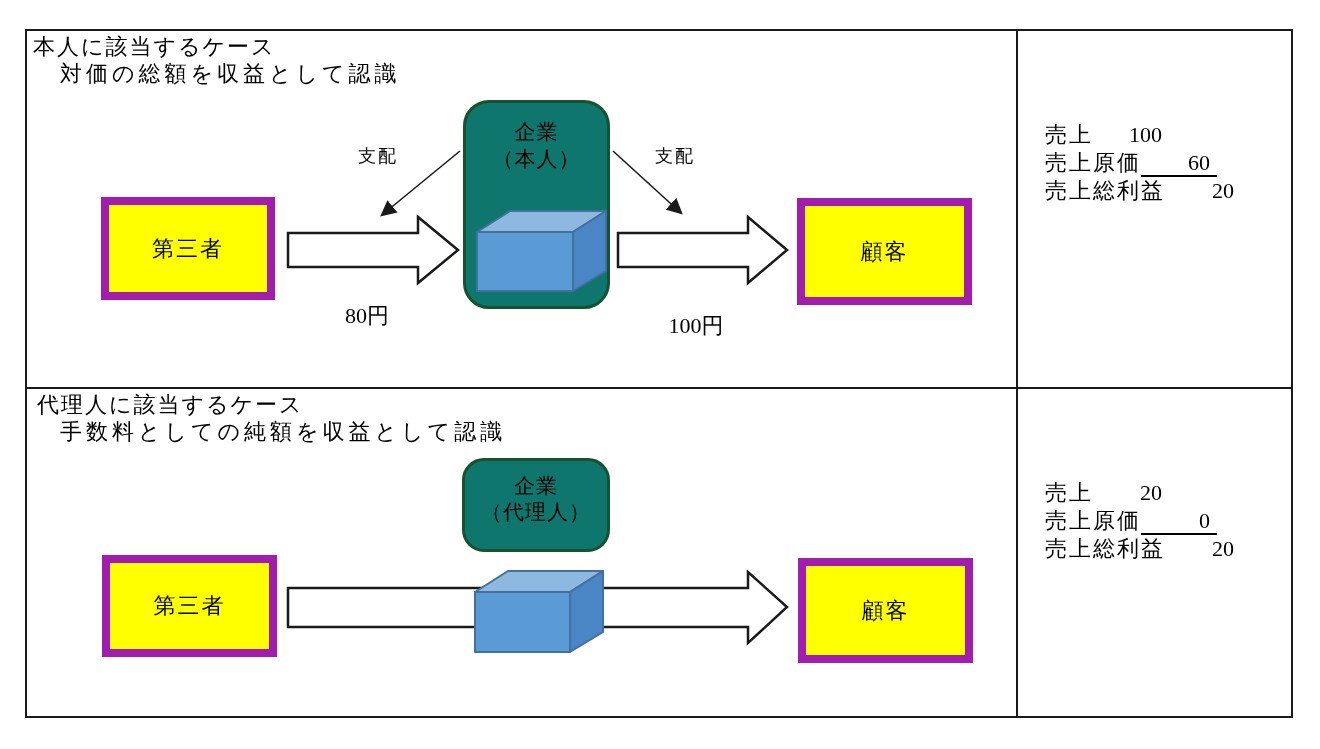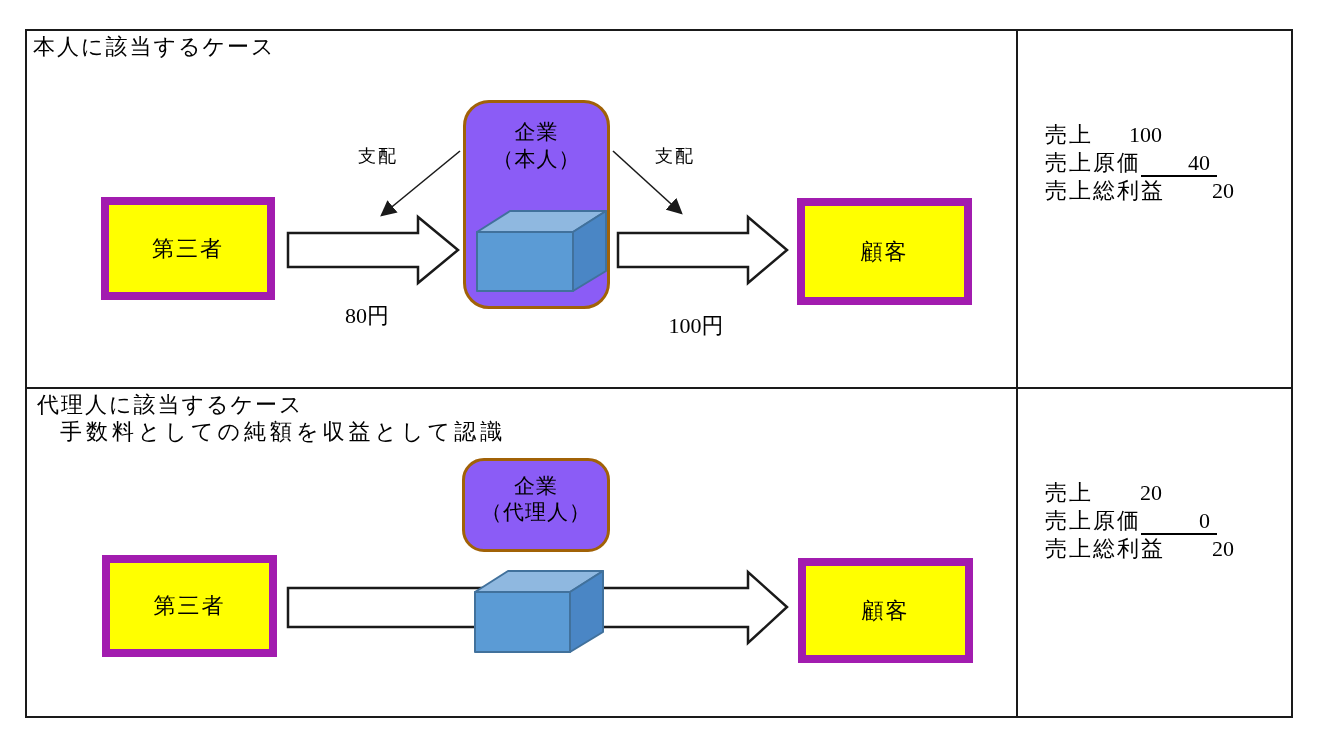--- a/index.html
+++ b/index.html
@@ -57,6 +57,7 @@
   </svg>
 
   <div class="abs txt title" style="left:33px;top:32px">本人に該当するケース</div>
+  <div class="abs txt title2" style="left:60px;top:59px">対価の総額を収益として認識</div>
 
   <div class="abs ybox" style="left:101px;top:197px;width:174px;height:103px">
     <span>第三者</span>

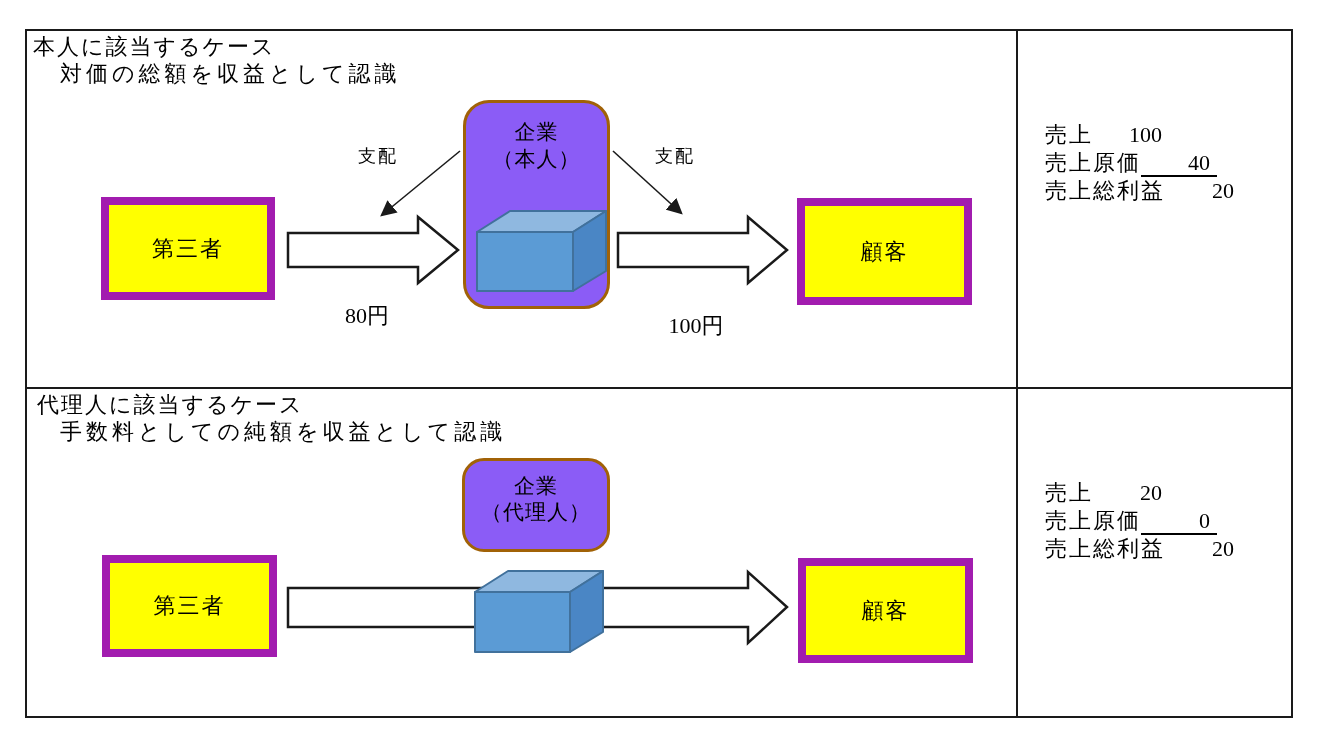--- a/index.html
+++ b/index.html
@@ -17,7 +17,7 @@
   .title2{font-size:22px;letter-spacing:4px;}
   .ybox{background:#FFFF00;border:8px solid #a21caf;box-sizing:border-box;z-index:2;
         display:flex;align-items:center;justify-content:center;font-size:22px;letter-spacing:2px;}
-  .obox{background:#8b5cf6;border:3px solid #a16207;box-sizing:border-box;z-index:2;
+  .obox{background:#0f766e;border:3px solid #14532d;box-sizing:border-box;z-index:2;
         text-align:center;font-size:21px;letter-spacing:1px;}
   .obox .ln{line-height:27px;}
   .ctrl{font-size:18px;letter-spacing:2px;}

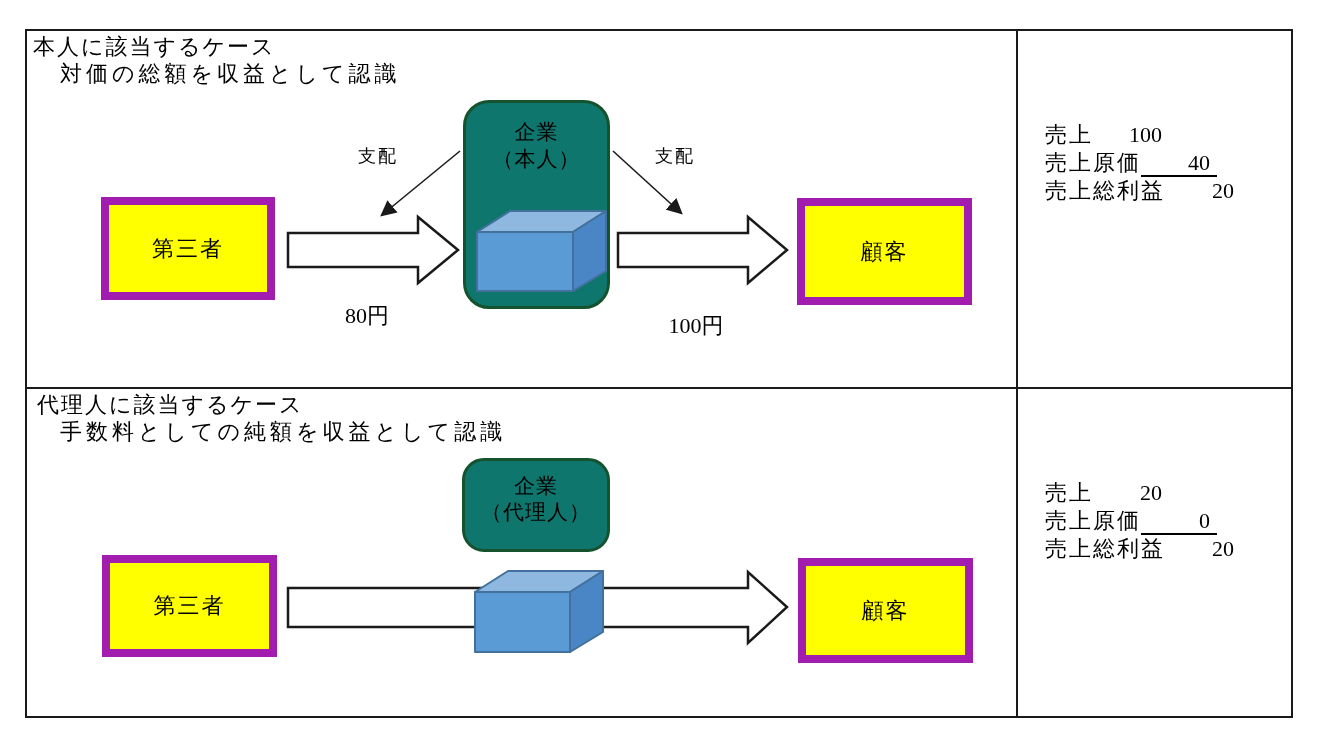--- a/index.html
+++ b/index.html
@@ -85,7 +85,7 @@
     </div>
     <div class="finrow">
       <span class="finlabel">売上原価</span>
-      <span class="finval sum">40</span>
+      <span class="finval sum">60</span>
     </div>
     <div class="finrow">
       <span class="finlabel">売上総利益</span>

